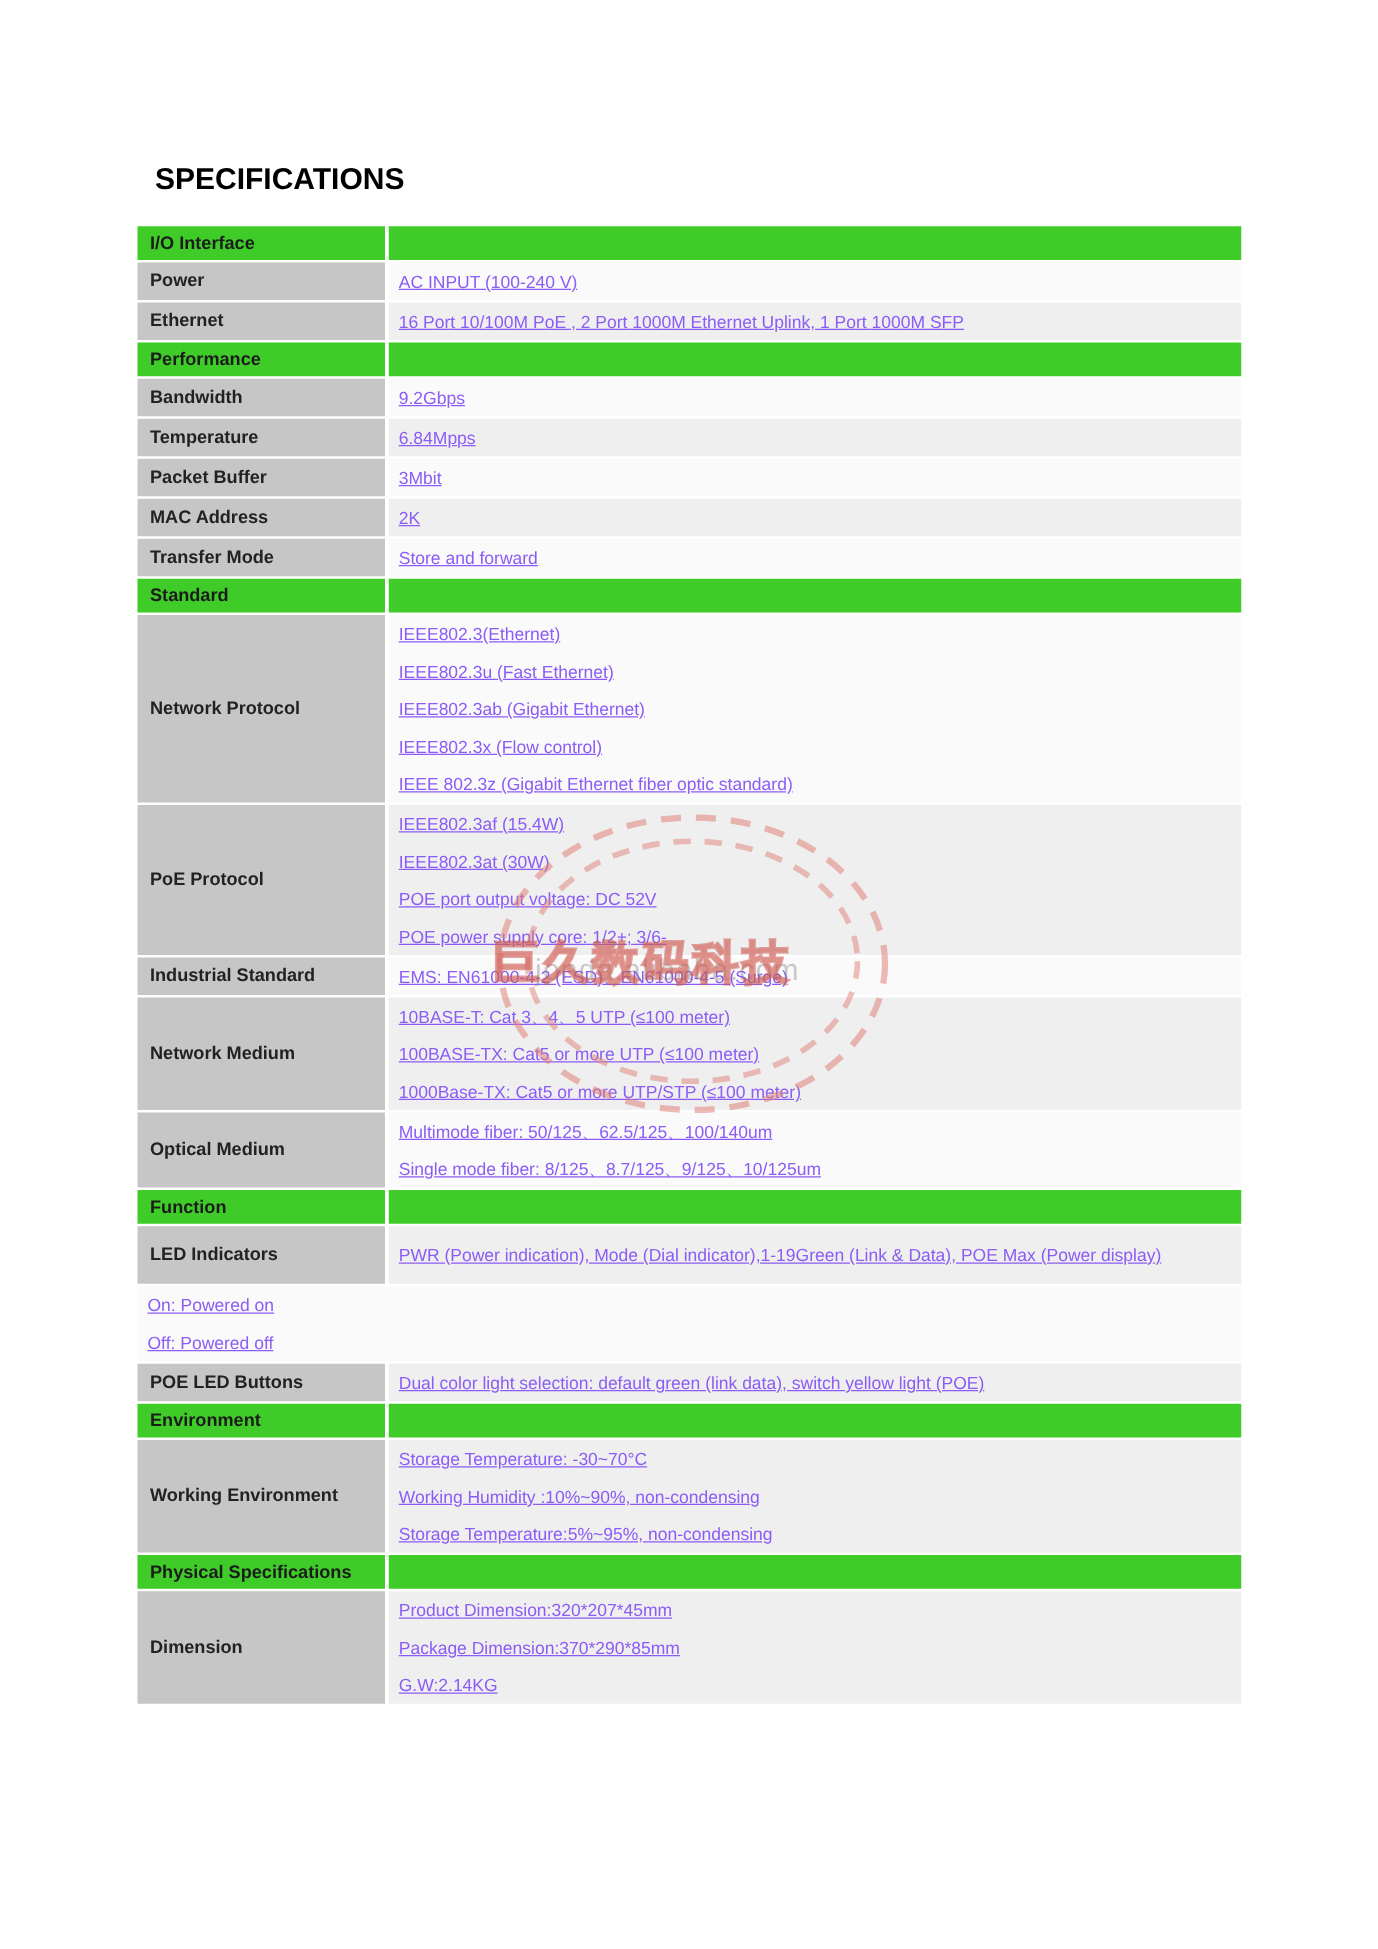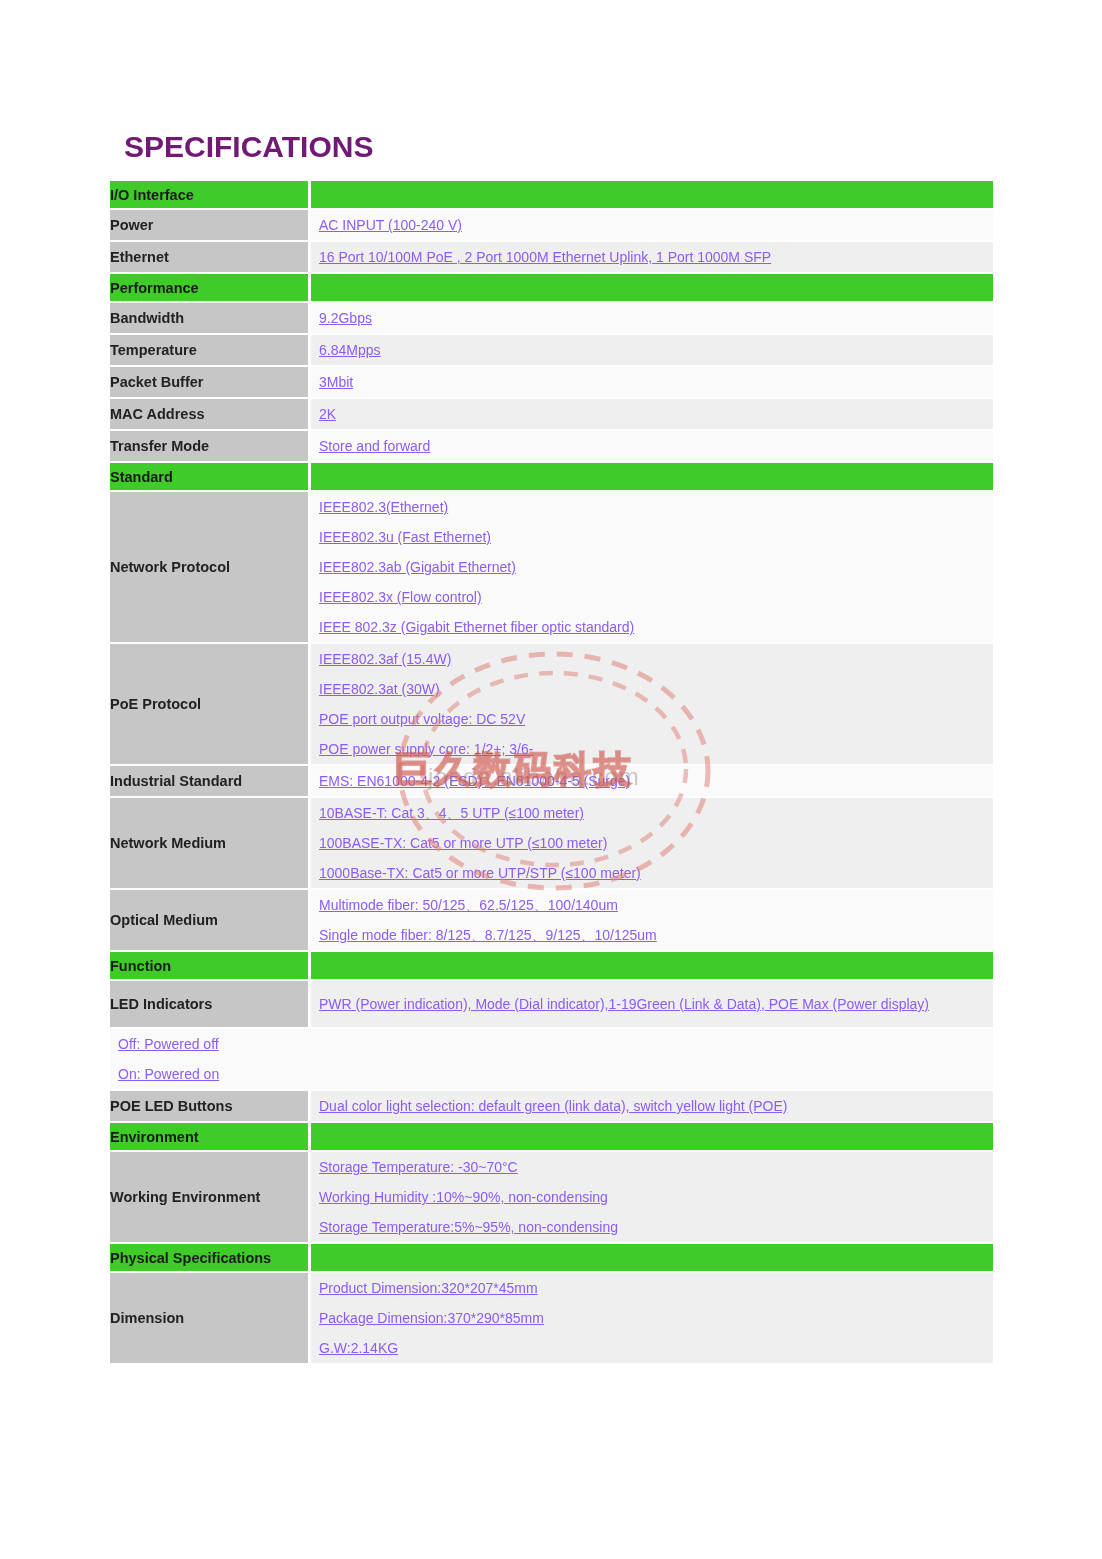--- a/index.html
+++ b/index.html
@@ -18,10 +18,10 @@
     position: absolute;
     left: 124px;
     top: 130px;
-    font-size: 30px;
+    font-size: 24px;
     font-weight: bold;
     letter-spacing: 0px;
-    color: #701a75;
+    color: #000000;
     font-family: "Liberation Sans", sans-serif;
   }
 

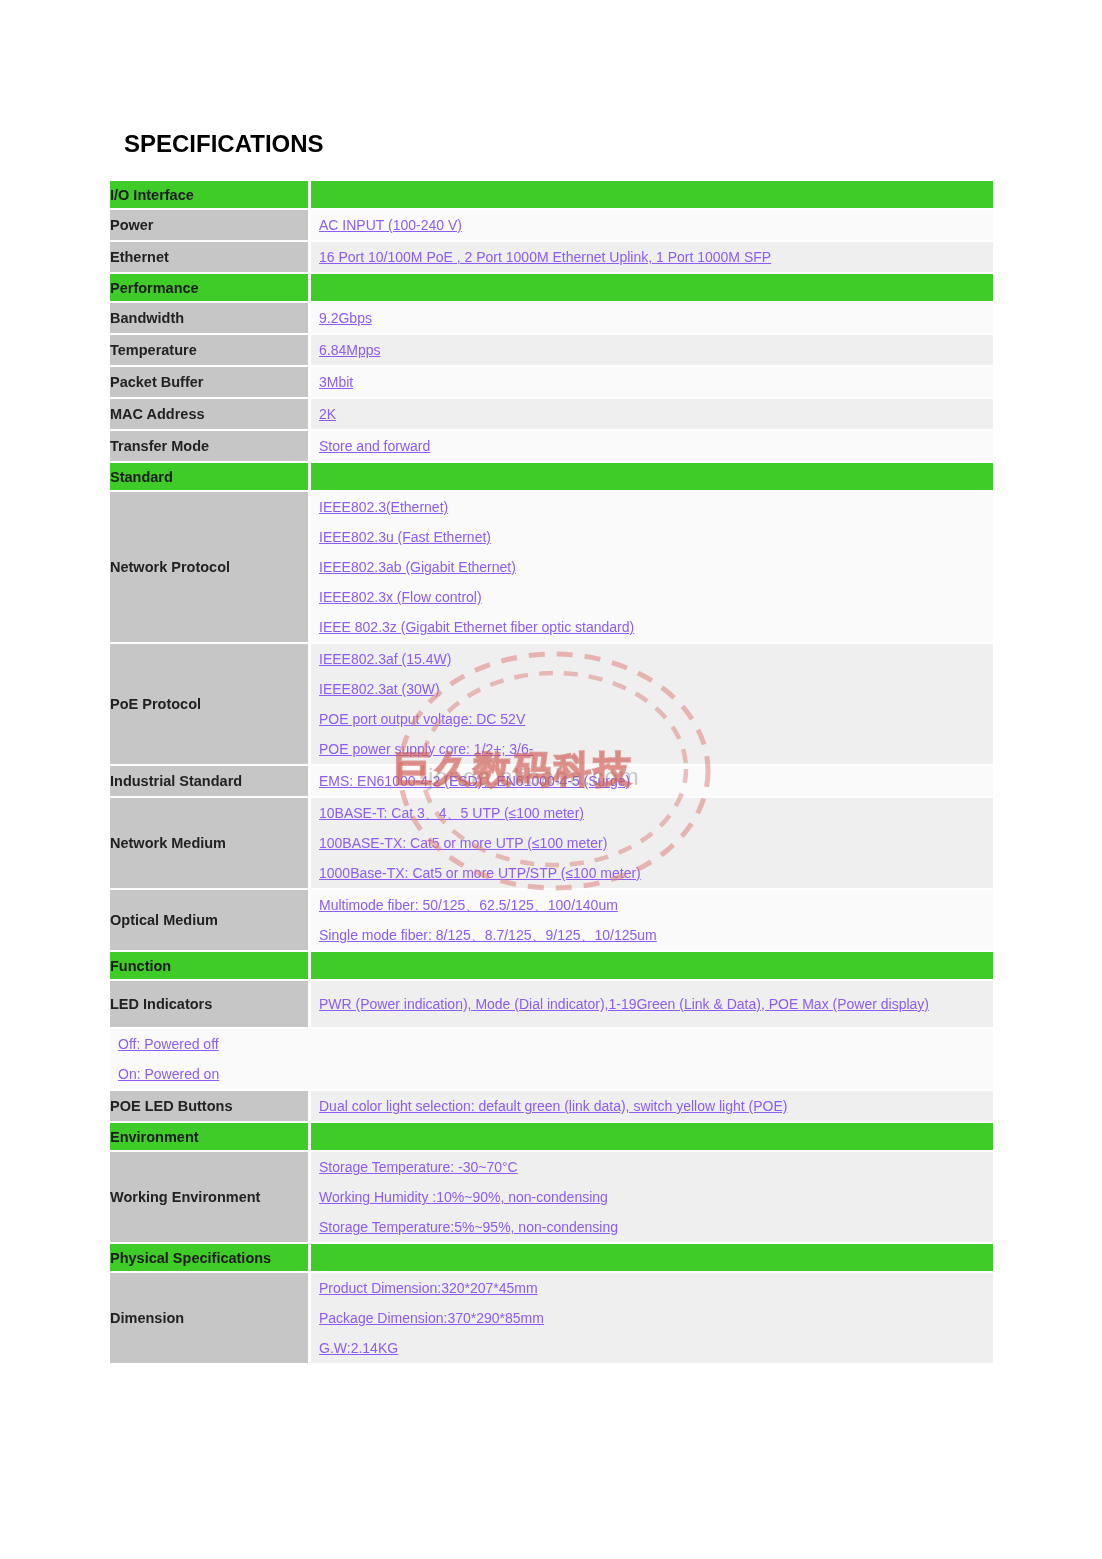--- a/index.html
+++ b/index.html
@@ -47,7 +47,7 @@
     font-size: 14.5px;
     color: #222222;
     align-items: center;
-    padding-left: 0;
+    padding-left: 10px;
   }
 
   .row-section .label-cell,

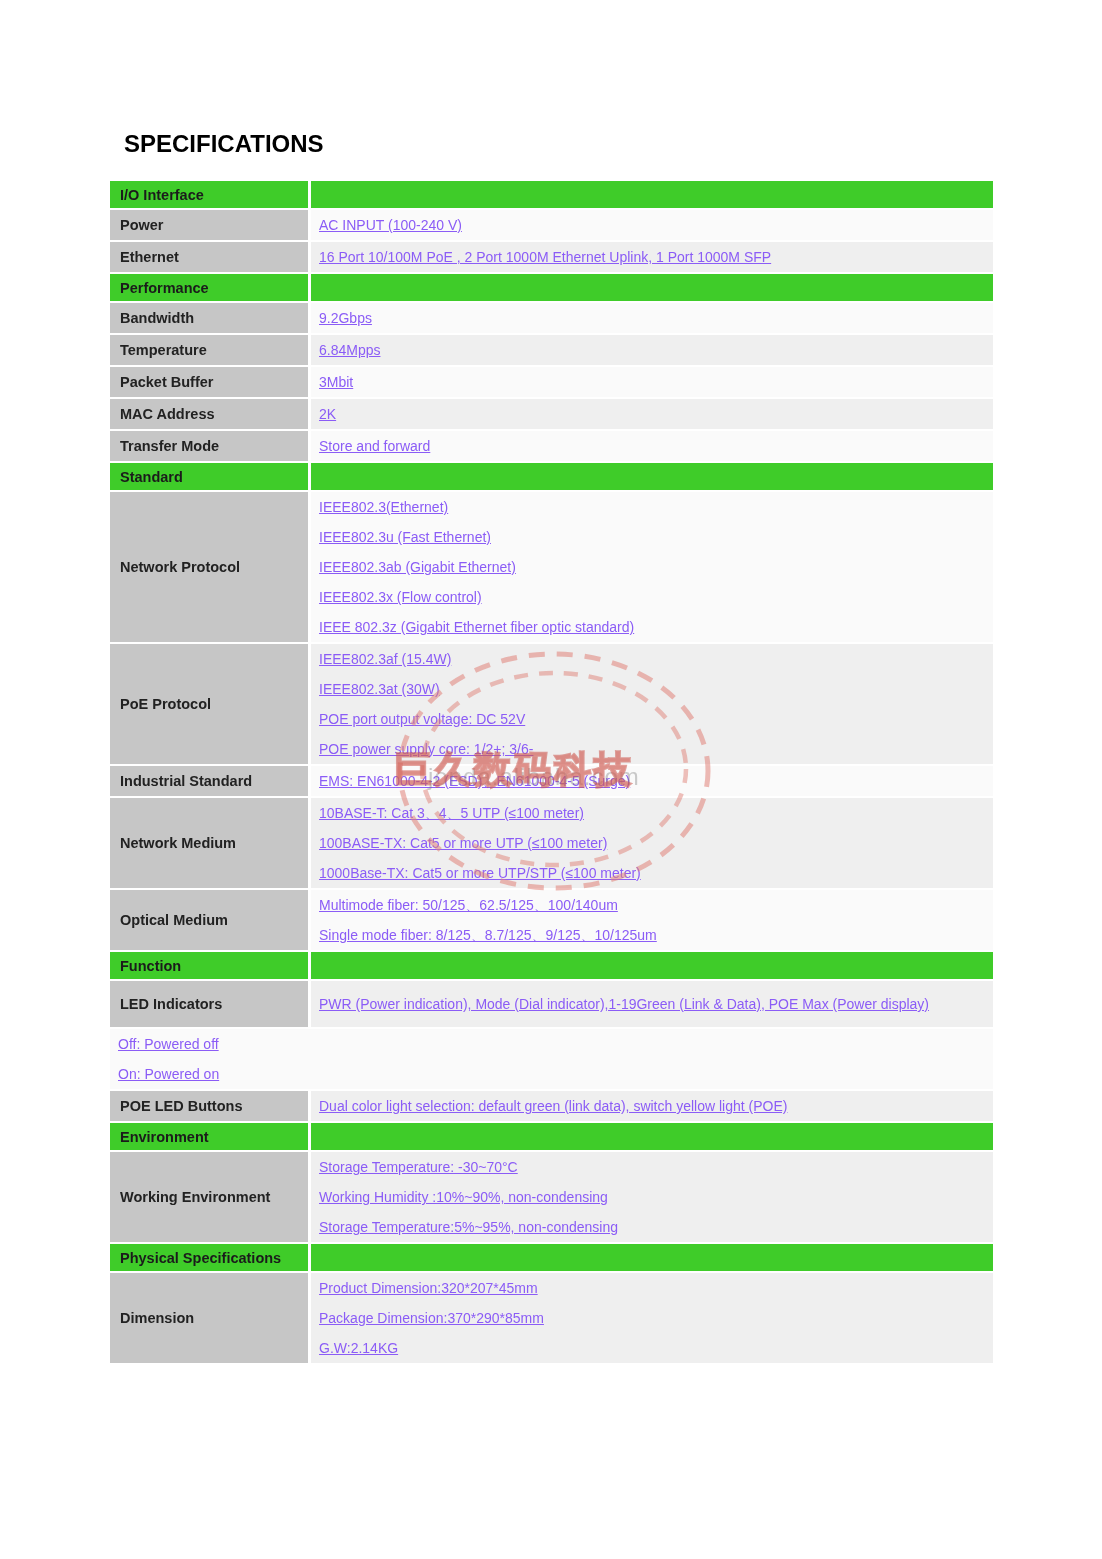--- a/index.html
+++ b/index.html
@@ -228,8 +228,8 @@
       </div>
       <div class="row row-spec">
         <div class="cell value-cell shade-light">
+          <div class="vline">On: Powered on</div>
           <div class="vline">Off: Powered off</div>
-          <div class="vline">On: Powered on</div>
         </div>
       </div>
       <div class="row row-spec">

